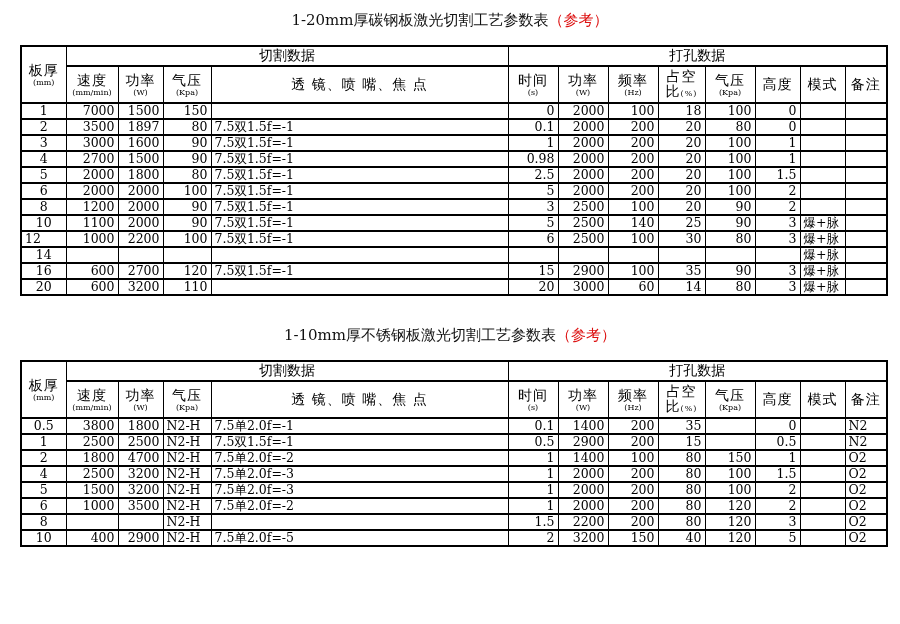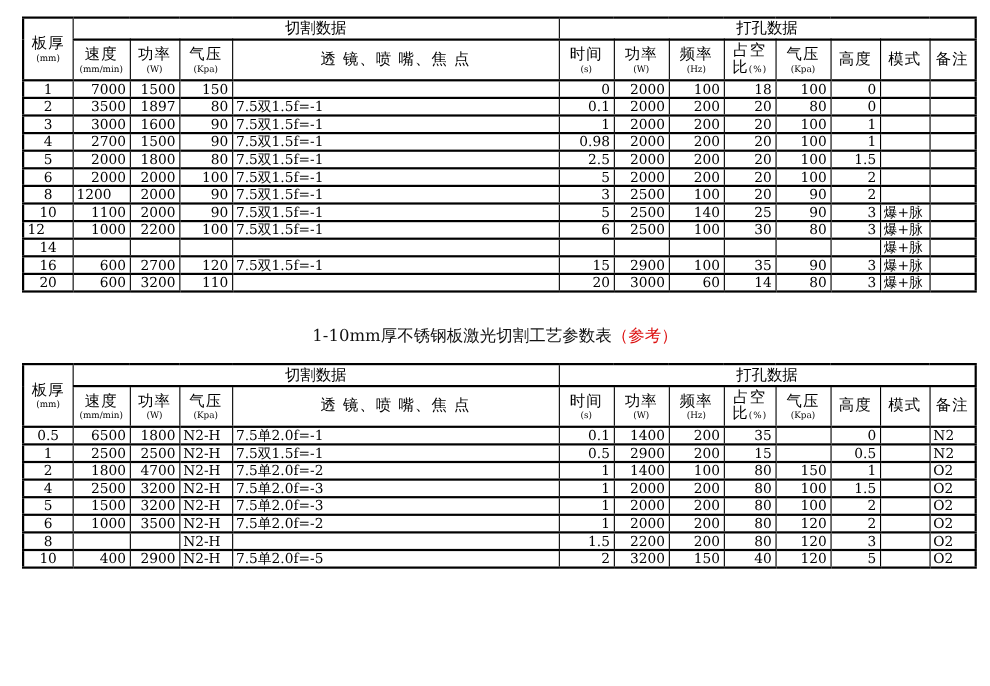--- a/index.html
+++ b/index.html
@@ -52,6 +52,9 @@
 <div class="page">
 
 
+  <div class="subtitle-wrap first">
+    <span class="subtitle-black">1-20mm厚碳钢板激光切割工艺参数表</span><span class="subtitle-ref ref-colored" style="color: rgb(221, 17, 17);">（参考）</span>
+  </div>
 
   <table class="param-table">
     <colgroup>

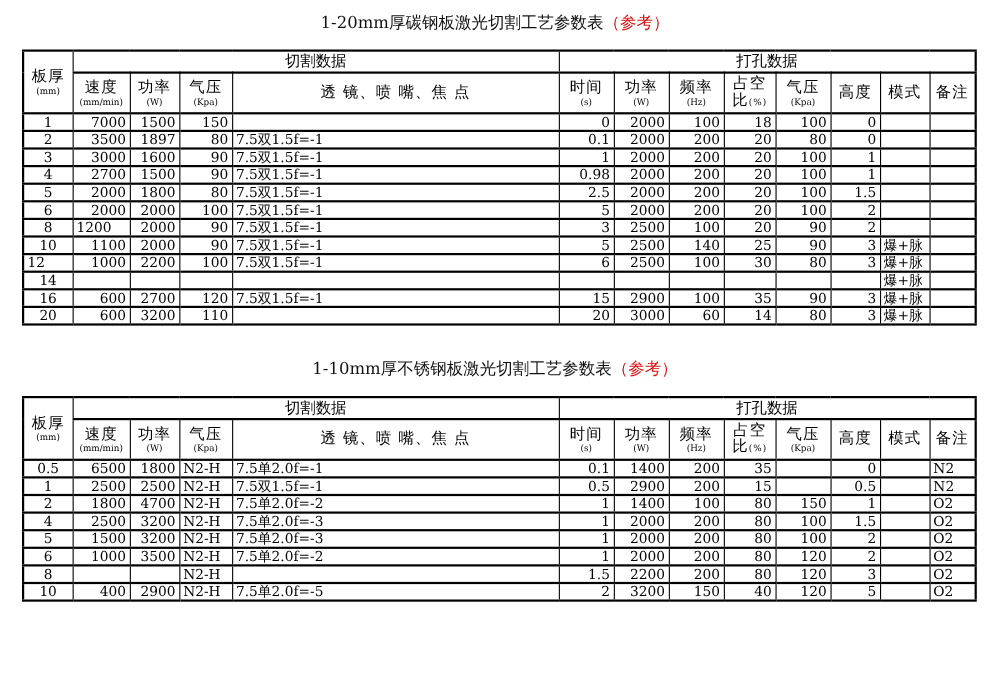--- a/index.html
+++ b/index.html
@@ -221,7 +221,7 @@
         </tr>
         <tr>
           <td style="text-align: center;">8</td>
-          <td style="">1200</td>
+          <td style="text-align: right;">1200</td>
           <td style="text-align: right;">2000</td>
           <td style="text-align: right;">90</td>
           <td style="text-align: left;">7.5双1.5f=-1</td>

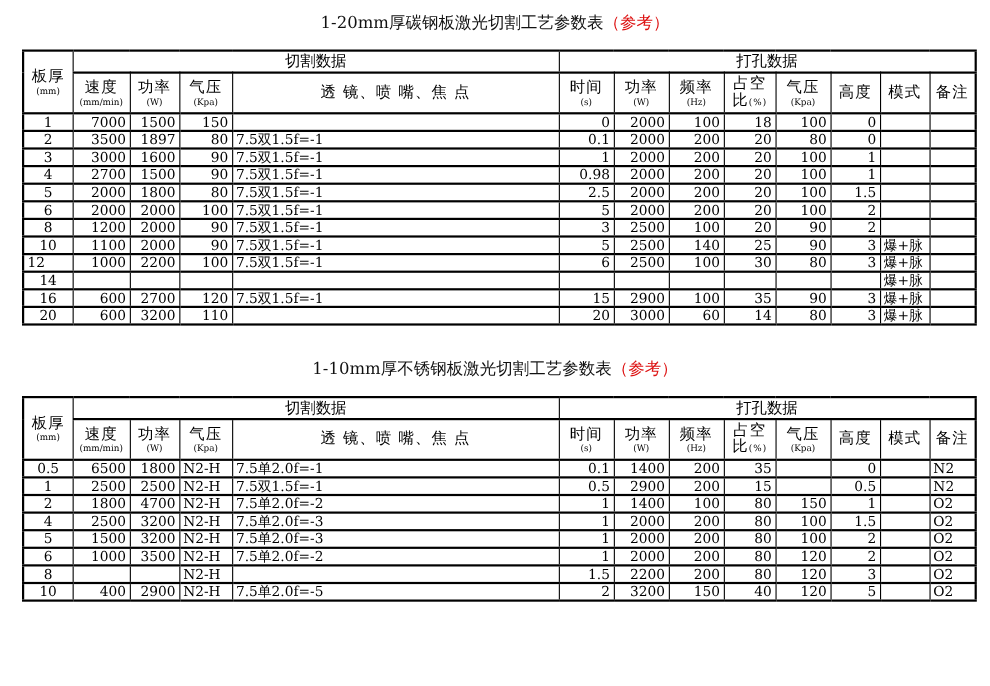--- a/index.html
+++ b/index.html
@@ -391,7 +391,7 @@
     <tbody>
         <tr>
           <td style="text-align: center;">0.5</td>
-          <td style="text-align: right;">6500</td>
+          <td style="text-align: right;">3800</td>
           <td style="text-align: right;">1800</td>
           <td style="text-align: left;">N2-H</td>
           <td style="text-align: left;">7.5单2.0f=-1</td>

